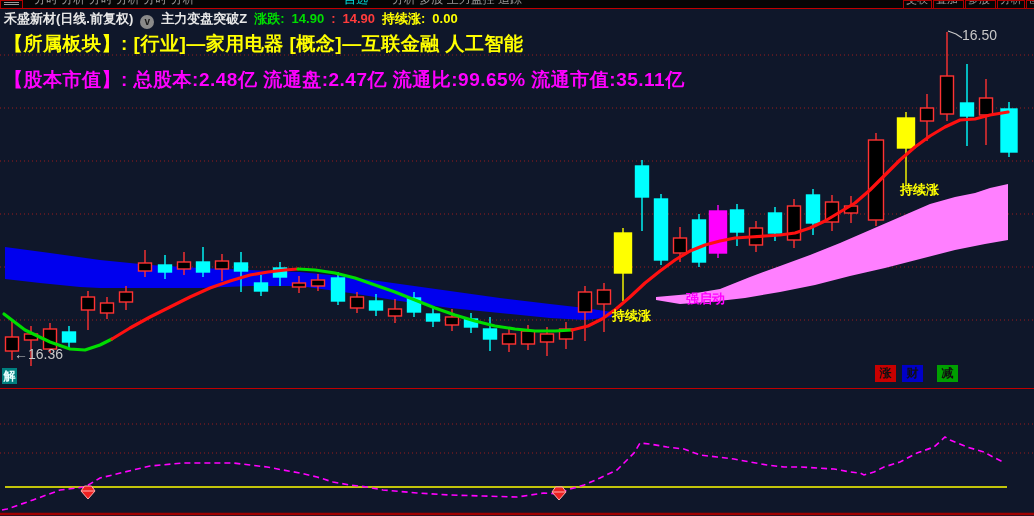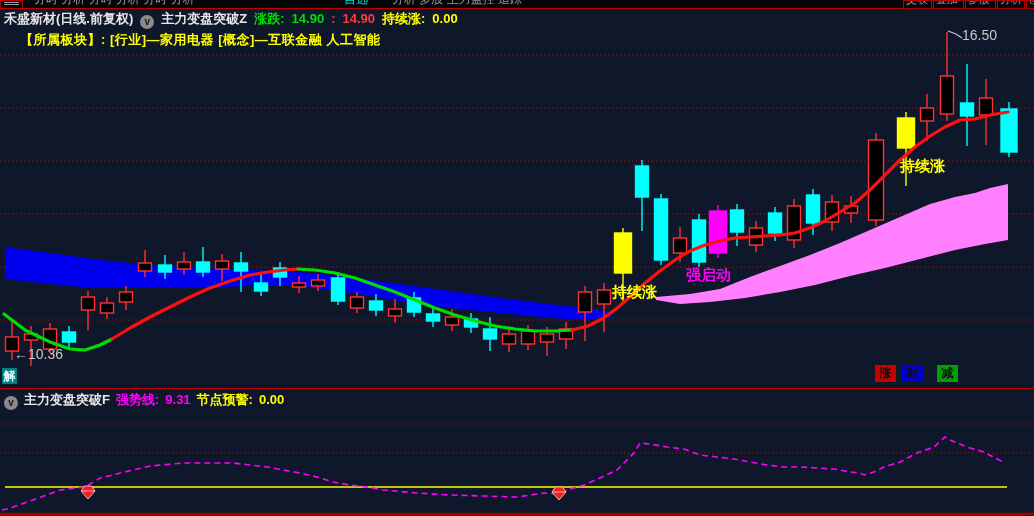--- a/index.html
+++ b/index.html
@@ -25,7 +25,7 @@
         color:#1a1a1a;font-size:10px;line-height:13px;text-align:center;vertical-align:-2px;
         font-weight:bold;margin-right:5px;}
   .grn{color:#00dd00;} .red{color:#ff3c3c;} .yel{color:#ffff00;} .mag{color:#ff00ff;}
-  .infoline{left:20px;font-size:13px;font-weight:bold;letter-spacing:0.5px;text-align:center;}
+  .infoline{left:4px;font-size:19px;font-weight:bold;letter-spacing:0.5px;text-align:center;}
   .ann{font-size:15px;font-weight:bold;}
   .pricelabel{color:#c8c8c8;font-size:14px;}
   .cornerbox{width:15px;height:16px;background:#008080;color:#eaffff;font-size:12px;

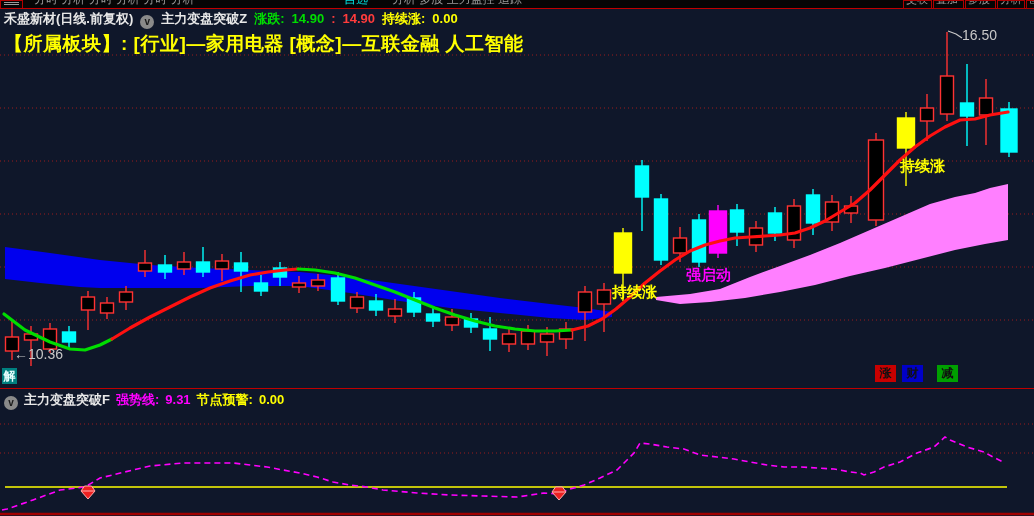--- a/index.html
+++ b/index.html
@@ -200,6 +200,7 @@
   </div>
 
   <div class="txt infoline il0" style="top: 31px; color: rgb(255, 255, 0);">【所属板块】:  [行业]—家用电器 [概念]—互联金融 人工智能</div>
+  <div class="txt infoline il2" style="top: 67px; color: rgb(255, 0, 255);">【股本市值】:  总股本:2.48亿 流通盘:2.47亿 流通比:99.65% 流通市值:35.11亿</div>
 
   <div class="txt pricelabel" style="left:962px;top:27px">16.50</div>
   <div class="txt pricelabel" style="left:14px;top:346px">←10.36</div>

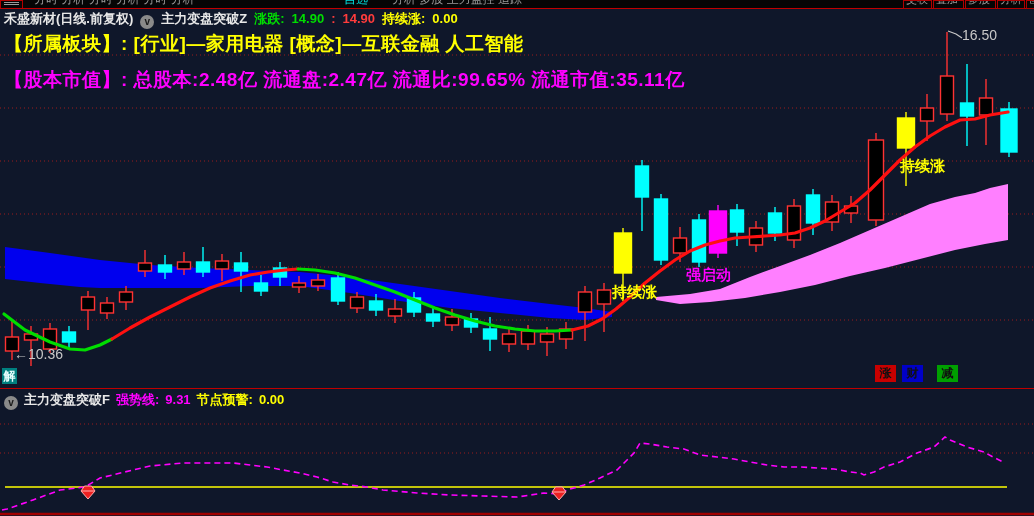--- a/index.html
+++ b/index.html
@@ -26,7 +26,7 @@
         font-weight:bold;margin-right:5px;}
   .grn{color:#00dd00;} .red{color:#ff3c3c;} .yel{color:#ffff00;} .mag{color:#ff00ff;}
   .infoline{left:4px;font-size:19px;font-weight:bold;letter-spacing:0.5px;text-align:center;}
-  .ann{font-size:15px;font-weight:bold;}
+  .ann{font-size:13px;font-weight:bold;margin-top:24px;}
   .pricelabel{color:#c8c8c8;font-size:14px;}
   .cornerbox{width:15px;height:16px;background:#008080;color:#eaffff;font-size:12px;
              font-weight:bold;text-align:center;line-height:16px;}

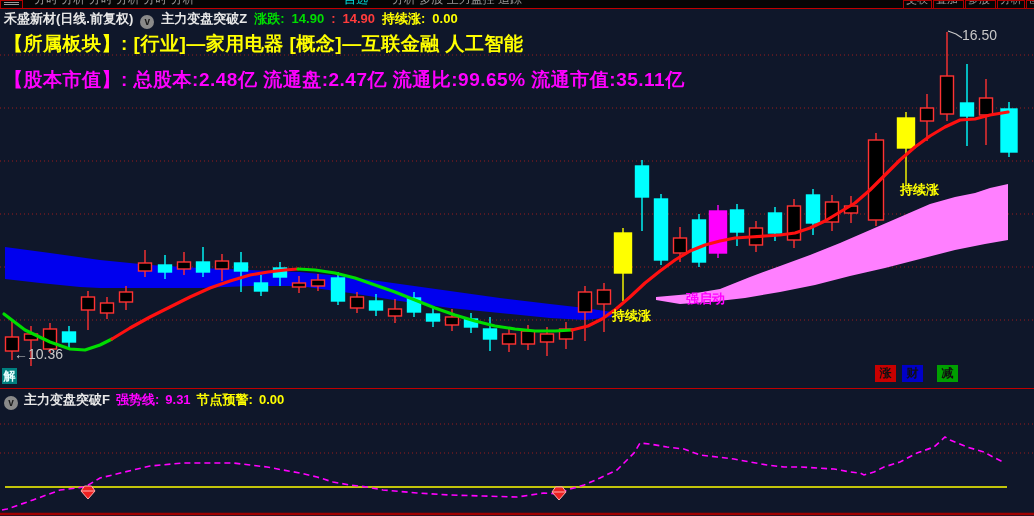--- a/index.html
+++ b/index.html
@@ -203,7 +203,7 @@
   <div class="txt infoline il2" style="top: 67px; color: rgb(255, 0, 255);">【股本市值】:  总股本:2.48亿 流通盘:2.47亿 流通比:99.65% 流通市值:35.11亿</div>
 
   <div class="txt pricelabel" style="left:962px;top:27px">16.50</div>
-  <div class="txt pricelabel" style="left:14px;top:346px">←10.36</div>
+  <div class="txt pricelabel" style="left:14px;top:346px">←16.36</div>
 
   <div class="txt ann" id="ann0" style="left: 612px; top: 283px; color: rgb(255, 255, 0);">持续涨</div>
   <div class="txt ann" id="ann1" style="left: 686px; top: 266px; color: rgb(255, 0, 255);">强启动</div>

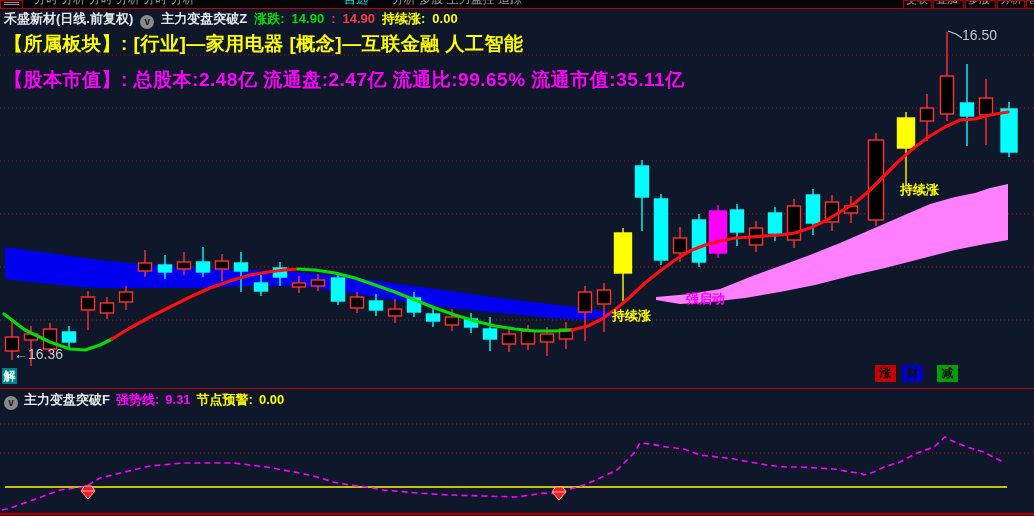--- a/index.html
+++ b/index.html
@@ -214,9 +214,6 @@
   <div class="btn" id="btn1" style="left: 902px; top: 365px; background: rgb(0, 0, 200);">财</div>
   <div class="btn" id="btn2" style="left: 937px; top: 365px; background: rgb(0, 160, 0);">减</div>
 
-  <div class="txt subheader">
-    <span class="circ">v</span><span>主力变盘突破F</span><span class="mag">强势线:</span><span class="mag">9.31</span><span class="yel">节点预警:</span><span class="yel">0.00</span>
-  </div>
 
 </div>
 

